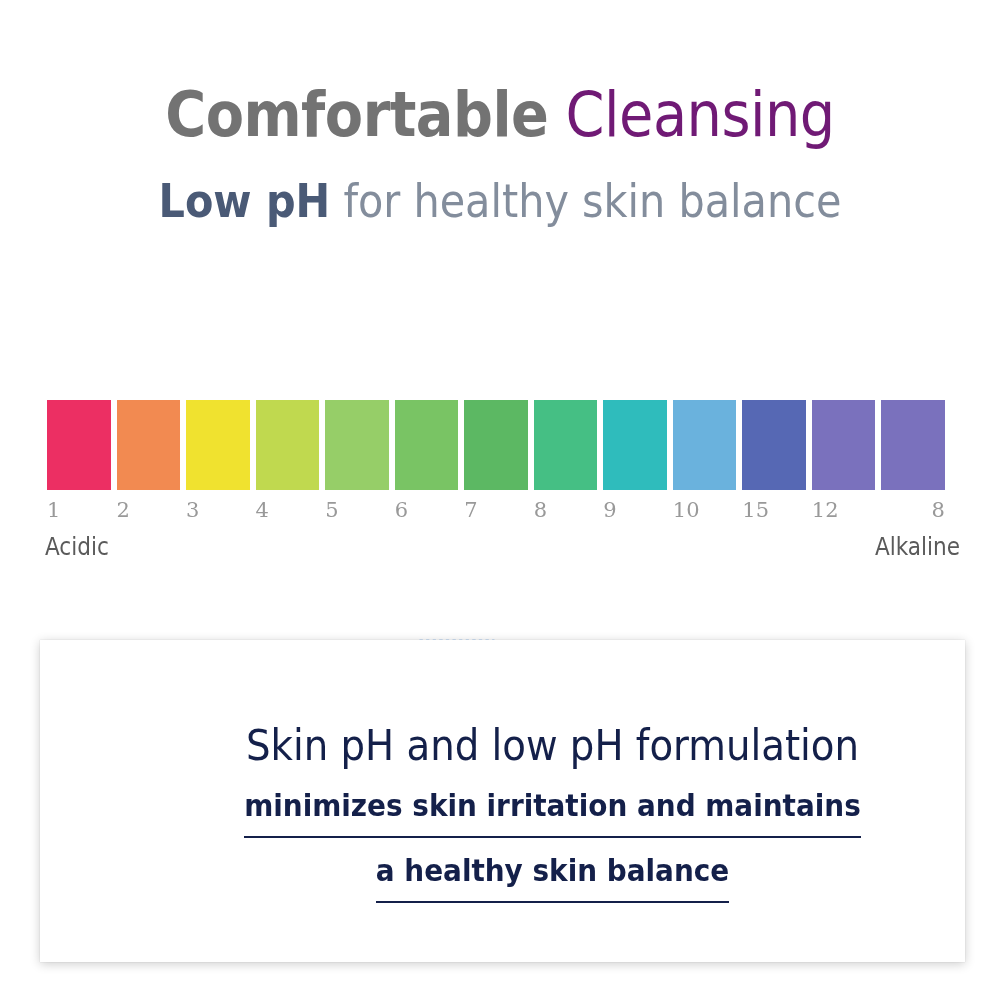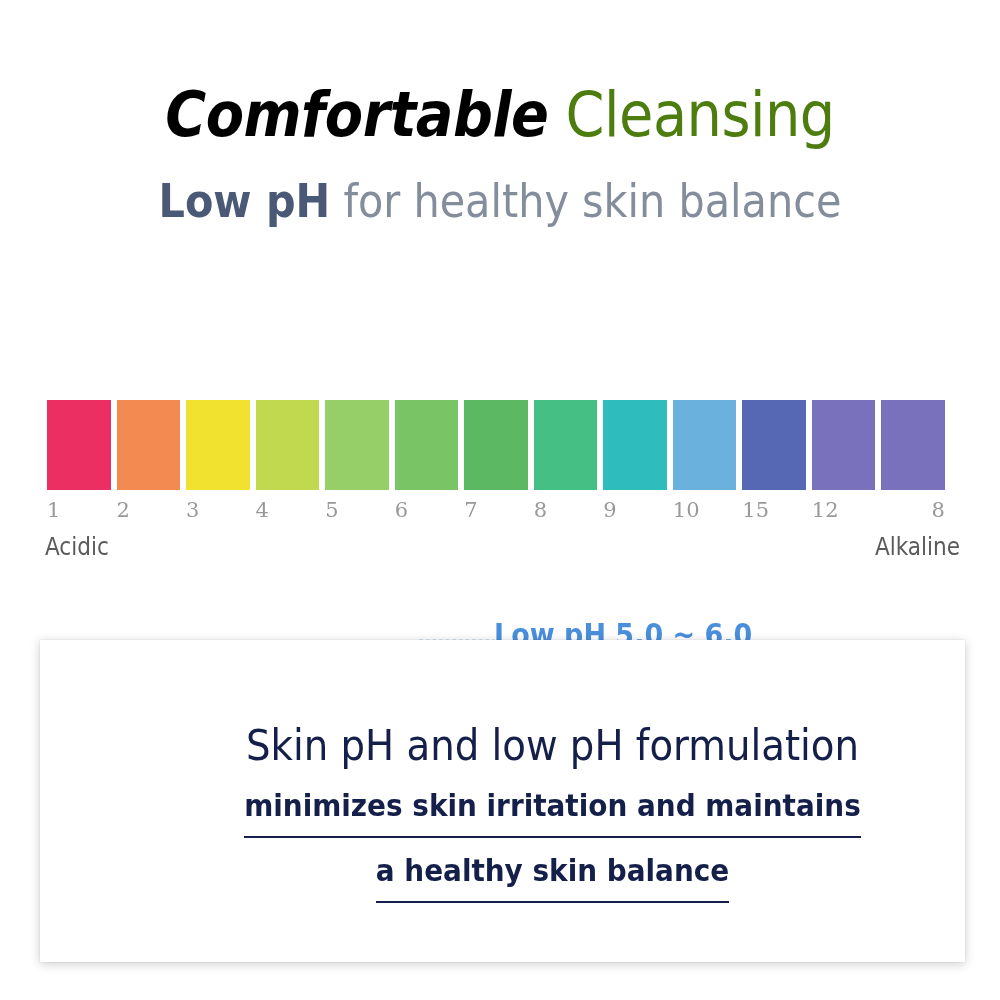--- a/index.html
+++ b/index.html
@@ -36,8 +36,7 @@
   }
   .title-strong {
     font-weight: 700;
-    color: #000000;
-    font-style: italic;
+    color: #737373;
   }
   .title-light {
     font-weight: 400;

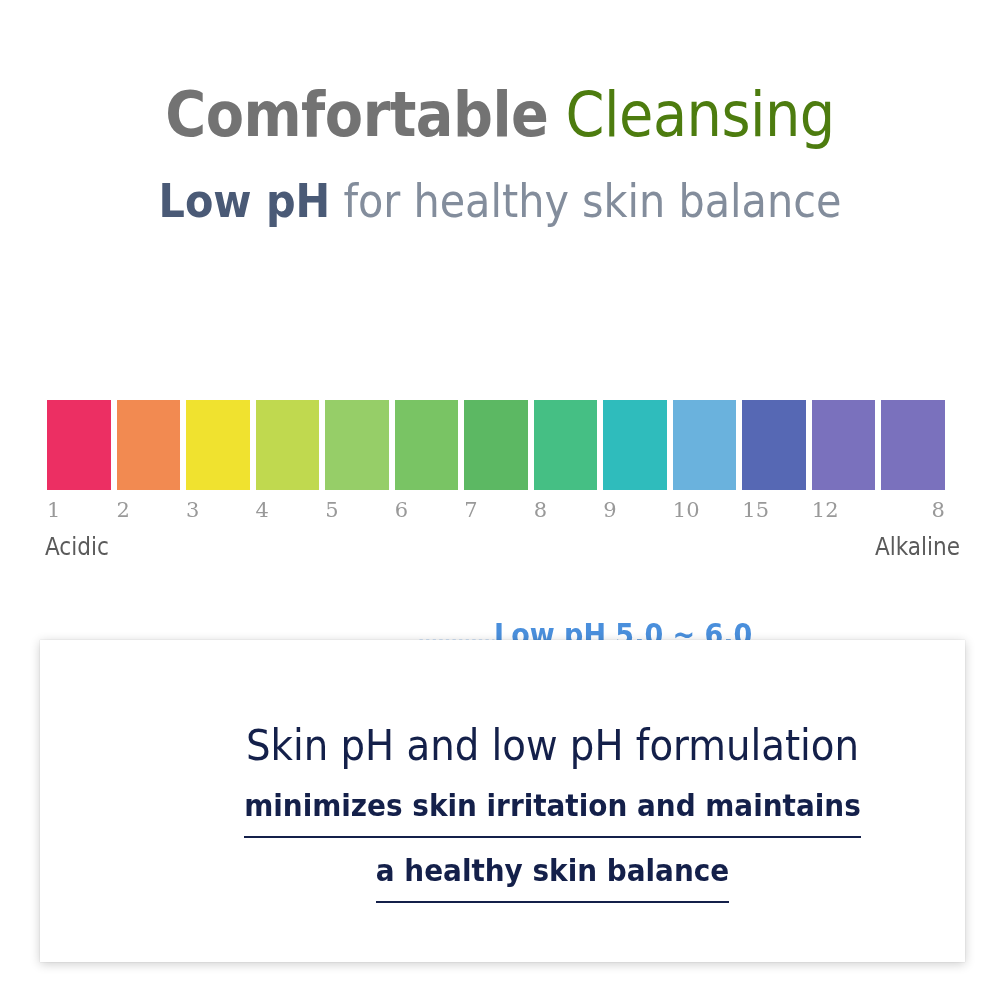--- a/index.html
+++ b/index.html
@@ -40,7 +40,7 @@
   }
   .title-light {
     font-weight: 400;
-    color: #4d7c0f;
+    color: #701a75;
   }
   .subtitle-line {
     font-size: 46px;

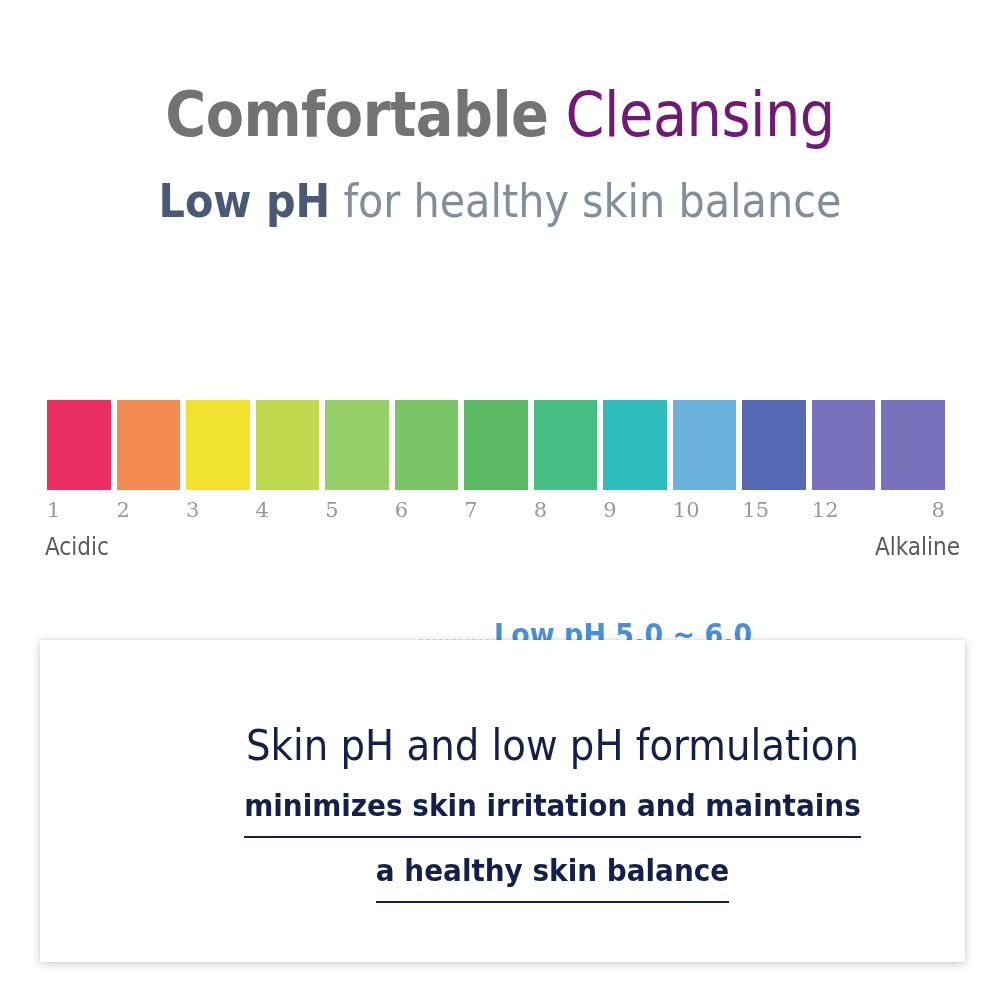--- a/index.html
+++ b/index.html
@@ -186,7 +186,6 @@
       <polyline points="12,54 41,11 116,11" fill="none" stroke="#4a8fdc" stroke-width="2.4" stroke-dasharray="2.4 4.2" stroke-linecap="round"></polyline>
       <circle cx="11" cy="53" r="9" fill="#3d8ae0"></circle>
     </svg>
-    <div class="callout-label">Low pH 5.0 ~ 6.0</div>
   </div>
 
   <div class="scale">

